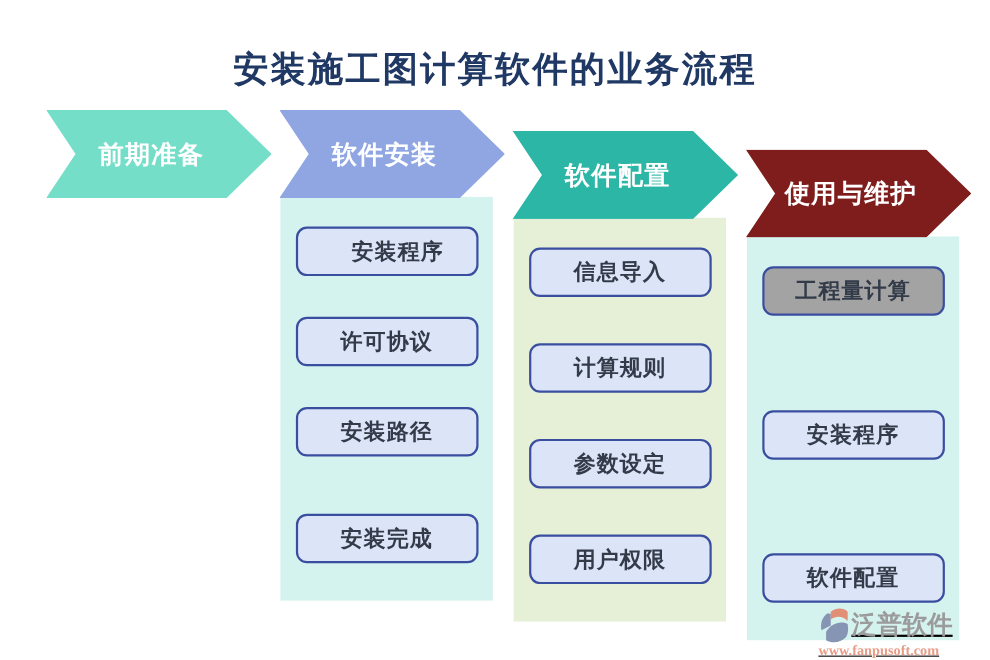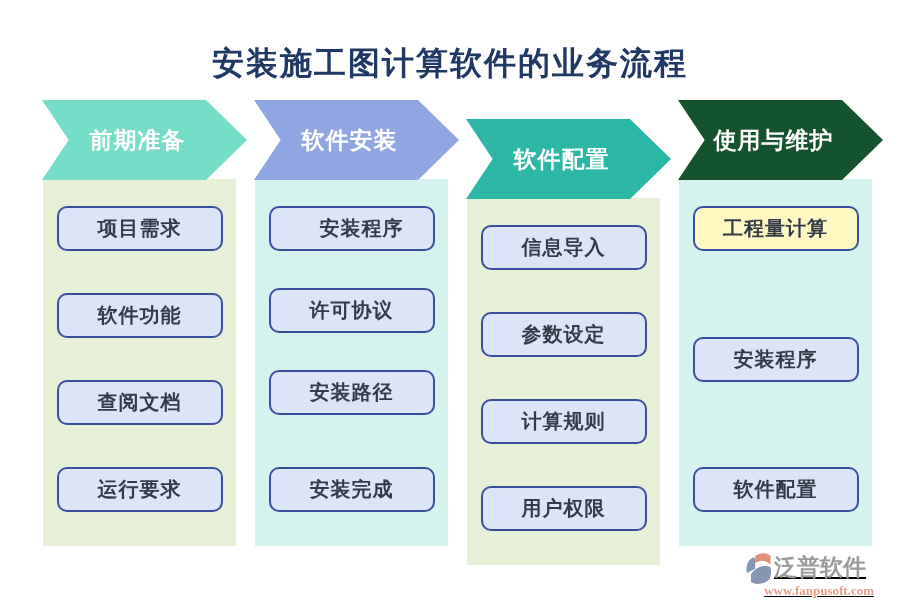--- a/index.html
+++ b/index.html
@@ -188,7 +188,7 @@
   </div>
 
   <div class="stage" style="left: 678px;">
-    <div class="arrow" style="background: #14532d;">
+    <div class="arrow" style="background: #7f1d1d; margin-top: 36px;">
       <span class="arrow-label" style="color: rgb(255, 255, 255);">使用与维护</span>
     </div>
     <div class="panel" style="background: rgb(212, 242, 238);">

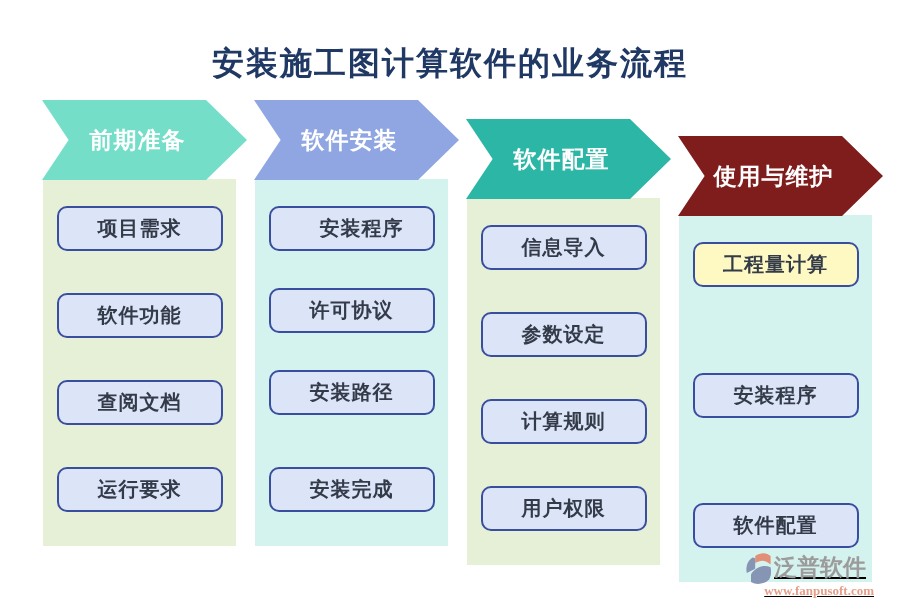--- a/index.html
+++ b/index.html
@@ -122,23 +122,6 @@
     <div class="arrow" style="background: rgb(116, 222, 200);">
       <span class="arrow-label" style="color: rgb(255, 255, 255);">前期准备</span>
     </div>
-    <div class="panel" style="background: rgb(229, 240, 215);">
-  <div class="step" style="background: rgb(220, 228, 248); border-color: rgb(58, 78, 159);">
-    <span class="step-label" style="color: rgb(51, 59, 73);">项目需求</span>
-  </div>
-
-  <div class="step" style="background: rgb(220, 228, 248); border-color: rgb(58, 78, 159);">
-    <span class="step-label" style="color: rgb(51, 59, 73);">软件功能</span>
-  </div>
-
-  <div class="step" style="background: rgb(220, 228, 248); border-color: rgb(58, 78, 159);">
-    <span class="step-label" style="color: rgb(51, 59, 73);">查阅文档</span>
-  </div>
-
-  <div class="step" style="background: rgb(220, 228, 248); border-color: rgb(58, 78, 159);">
-    <span class="step-label" style="color: rgb(51, 59, 73);">运行要求</span>
-  </div>
-</div>
   </div>
 
   <div class="stage" style="left: 254px;">

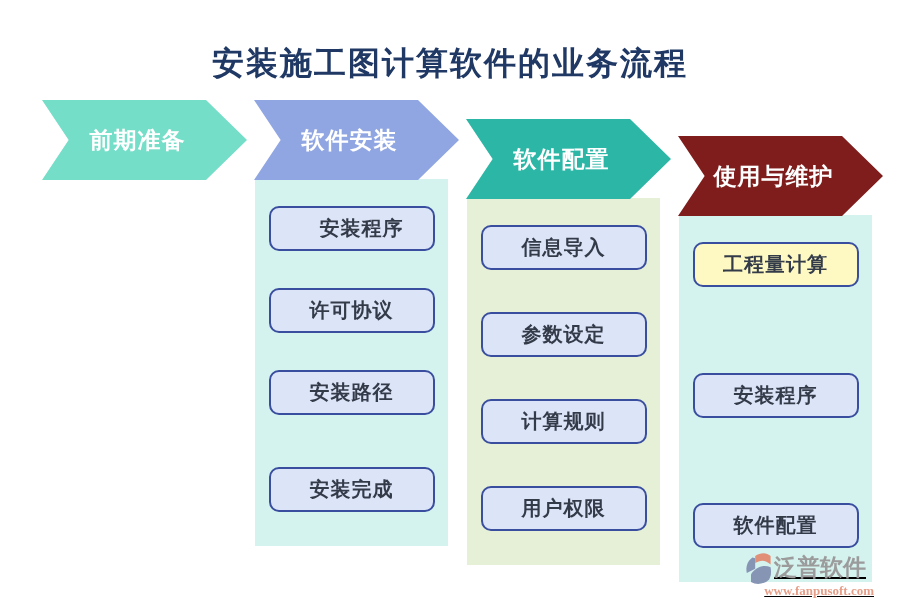--- a/index.html
+++ b/index.html
@@ -176,7 +176,7 @@
     </div>
     <div class="panel" style="background: rgb(212, 242, 238);">
 
-  <div class="step" style="background: #fef9c3; border-color: rgb(58, 78, 159);">
+  <div class="step" style="background: #a3a3a3; border-color: rgb(58, 78, 159);">
     <span class="step-label" style="color: rgb(51, 59, 73);">工程量计算</span>
   </div>
 

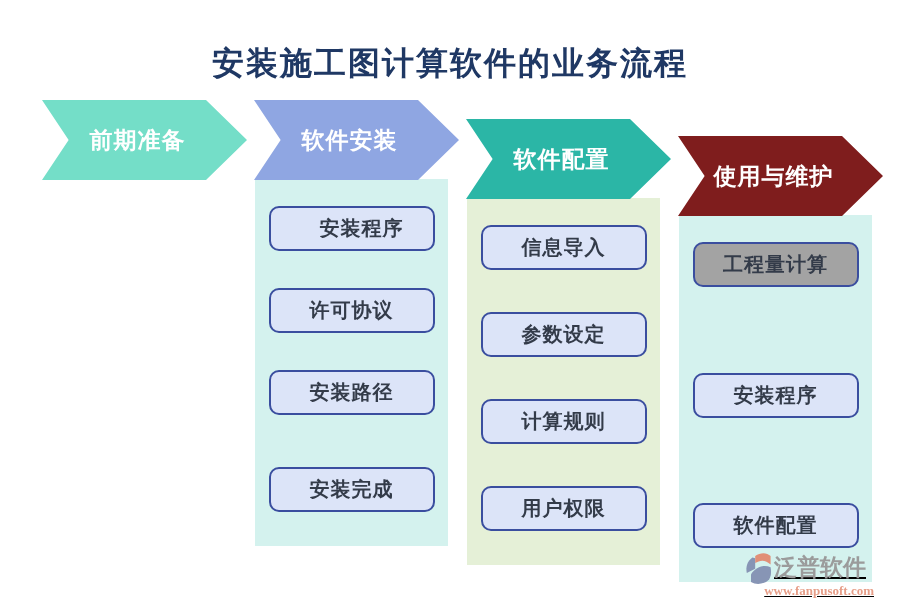--- a/index.html
+++ b/index.html
@@ -157,11 +157,11 @@
   </div>
 
   <div class="step" style="background: rgb(220, 228, 248); border-color: rgb(58, 78, 159);">
+    <span class="step-label" style="color: rgb(51, 59, 73);">计算规则</span>
+  </div>
+
+  <div class="step" style="background: rgb(220, 228, 248); border-color: rgb(58, 78, 159);">
     <span class="step-label" style="color: rgb(51, 59, 73);">参数设定</span>
-  </div>
-
-  <div class="step" style="background: rgb(220, 228, 248); border-color: rgb(58, 78, 159);">
-    <span class="step-label" style="color: rgb(51, 59, 73);">计算规则</span>
   </div>
 
   <div class="step" style="background: rgb(220, 228, 248); border-color: rgb(58, 78, 159);">

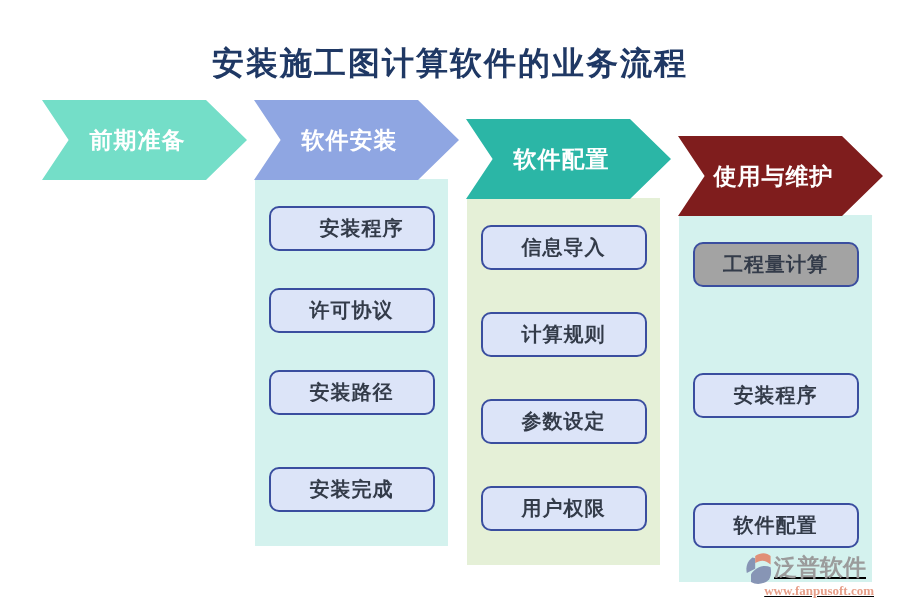--- a/index.html
+++ b/index.html
@@ -105,7 +105,7 @@
     font-family:"Liberation Serif", serif;
     font-size:13px;
     font-weight:bold;
-    text-align:right;
+    text-align:left;
     margin-top:-3px;
     white-space:nowrap;
   }

